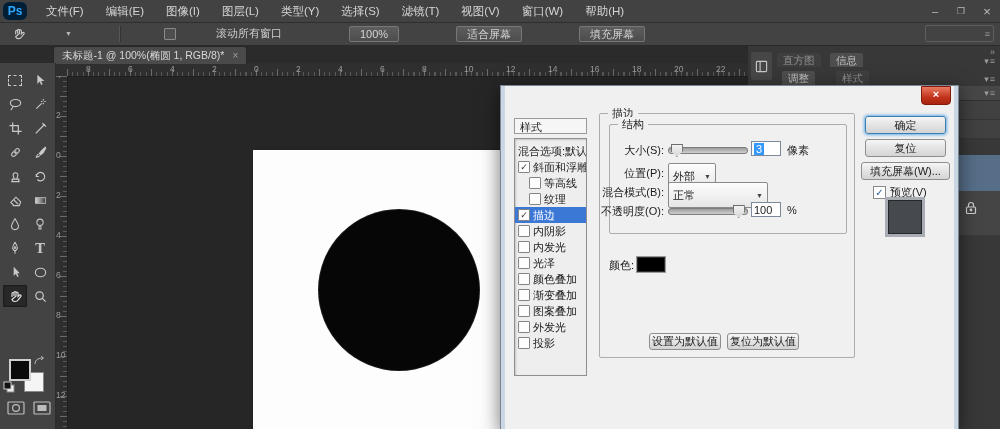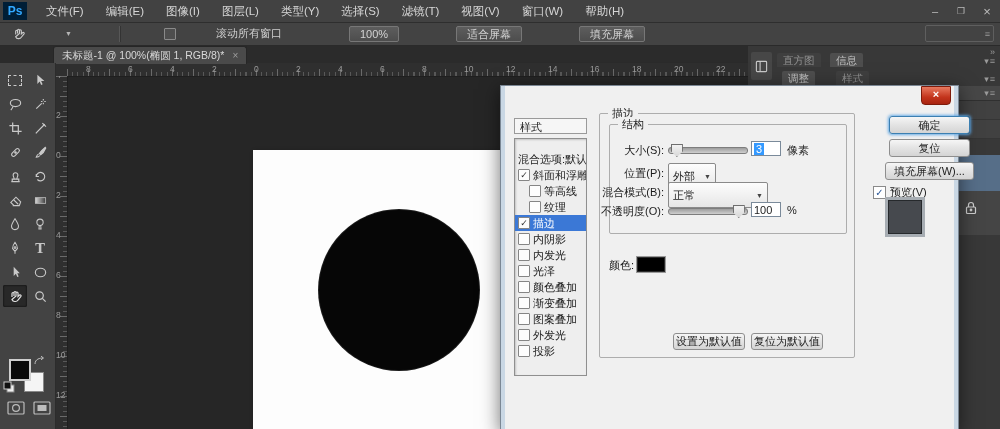--- a/index.html
+++ b/index.html
@@ -12,7 +12,7 @@
   .menubar{left:0;top:0;width:1000px;height:22px;background:#424242;border-bottom:1px solid #2e2e2e;
            display:flex;align-items:center;z-index:30;}
   .pslogo{width:24px;height:18px;margin:0 8px 0 3px;background:#001e36;color:#31a8ff;
-          font-weight:bold;font-size:12px;display:flex;align-items:center;justify-content:center;border-radius:0;}
+          font-weight:bold;font-size:12px;display:flex;align-items:center;justify-content:center;border-radius:6px;}
   .menu-item{color:#d6d6d6;font-size:11.5px;padding:0 11px;line-height:22px;cursor:default;}
   .winctl{position:absolute;right:6px;top:0;height:22px;display:flex;gap:12px;align-items:center;color:#bdbdbd;font-size:11px;}
   .winctl span{width:14px;text-align:center;}

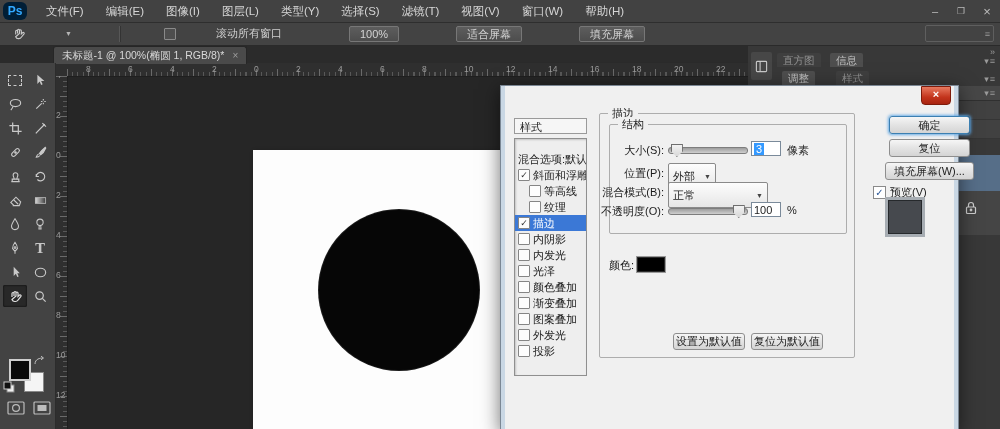--- a/index.html
+++ b/index.html
@@ -111,7 +111,7 @@
          display:flex;align-items:center;font-size:11px;padding:12px 4px;box-sizing:border-box;}
   .combo .car{margin-left:auto;font-size:7px;color:#444;padding-left:6px;}
   .w7btn{position:absolute;background:linear-gradient(#f6f6f6,#e5e5e5 45%,#d4d4d4);border:1px solid #8e8e8e;border-radius:3px;
-         font-size:11px;display:flex;align-items:center;justify-content:center;color:#1c1c1c;box-sizing:border-box;margin-left:24px;}
+         font-size:11px;display:flex;align-items:center;justify-content:center;color:#1c1c1c;box-sizing:border-box;}
   .w7btn.def{border-color:#3c7fb1;box-shadow:0 0 3px 1px rgba(90,165,230,.9);}
   .pcbx{width:11px;height:11px;background:#fff;border:1px solid #8a8a8a;display:inline-flex;align-items:center;justify-content:center;
         font-size:10px;color:#2b5797;margin-right:4px;flex:none;}

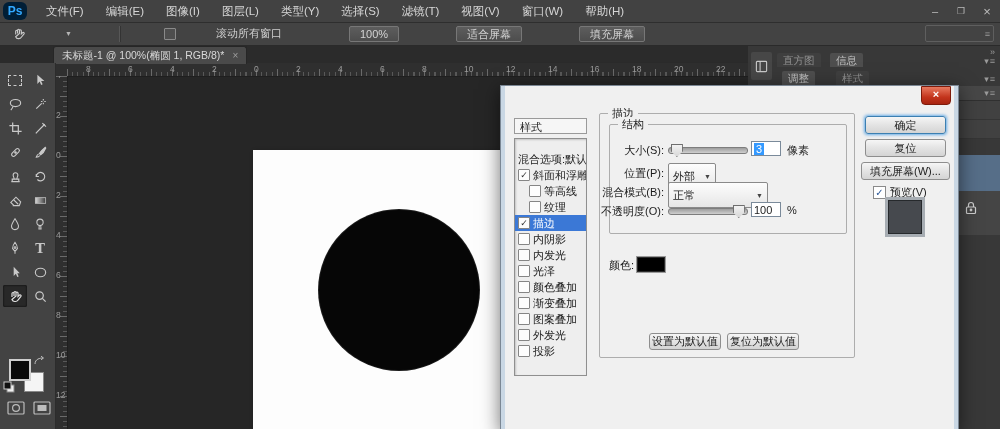--- a/index.html
+++ b/index.html
@@ -93,7 +93,7 @@
   .stylehdr{position:absolute;left:13px;top:32px;width:73px;height:16px;border:1px solid #9a9a9a;background:#f6f6f6;
             font-size:11px;line-height:16px;padding-left:5px;box-sizing:border-box;}
   .stylelist{position:absolute;left:13px;top:52px;width:73px;height:238px;border:1px solid #8f8f8f;background:#eeeeee;
-             box-shadow:inset 1px 1px 2px rgba(0,0,0,.18);overflow:hidden;box-sizing:border-box;padding-top:12px;}
+             box-shadow:inset 1px 1px 2px rgba(0,0,0,.18);overflow:hidden;box-sizing:border-box;padding-top:4px;}
   .sitem{height:16px;display:flex;align-items:center;font-size:11px;white-space:nowrap;padding-left:3px;}
   .sitem.ind{padding-left:14px;}
   .sitem.sel{background:#3b78d6;color:#fff;}

